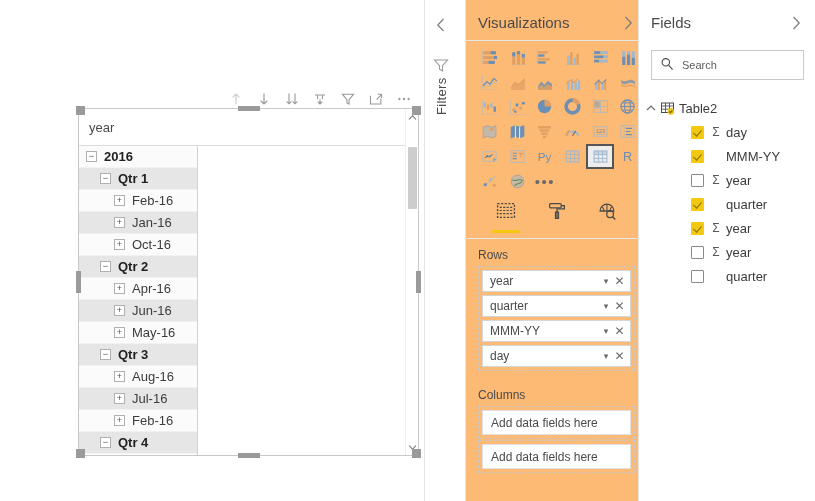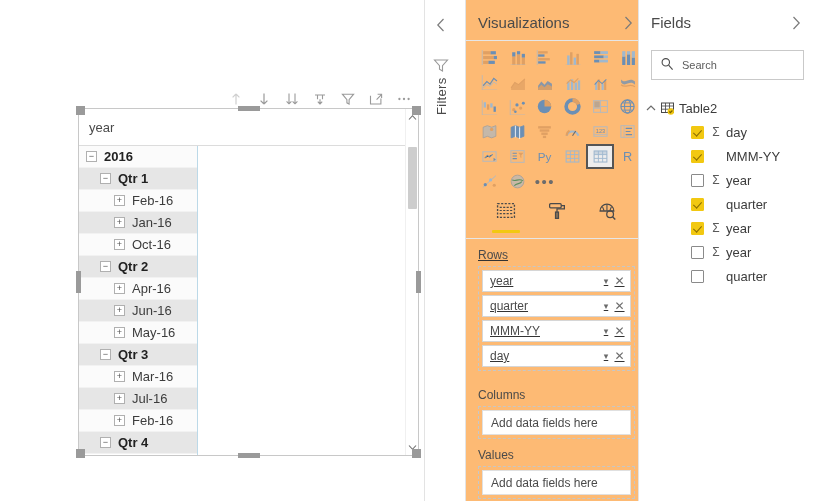--- a/index.html
+++ b/index.html
@@ -83,7 +83,7 @@
   .well-chip .cv{width:14px;text-align:center;color:#6b6b6b;font-size:9px;cursor:pointer;}
   .well-chip .cx{width:13px;text-align:center;color:#6b6b6b;font-size:12px;line-height:1;cursor:pointer;}
   .well-empty{height:25px;background:#ffffff;border:1px solid #e0e0e0;box-sizing:border-box;display:flex;align-items:center;padding-left:8px;font-size:12px;color:#4a4a4a;cursor:pointer;}
-  #rows-well{position:absolute;left:0;right:0;top:240px;text-decoration:underline;}
+  #rows-well{position:absolute;left:0;right:0;top:240px;}
   #cols-well{position:absolute;left:0;right:0;top:380px;}
   #vals-well{position:absolute;left:0;right:0;top:440px;}
 

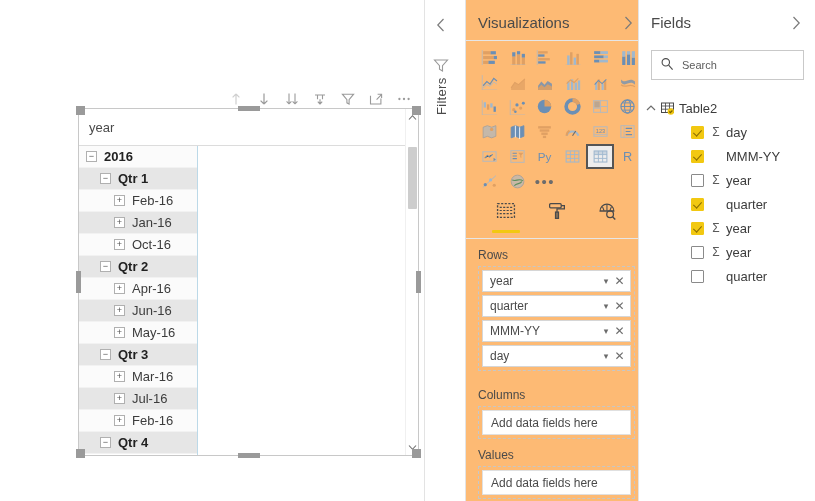--- a/index.html
+++ b/index.html
@@ -204,7 +204,7 @@
             </div>
             <div class="mtx-row lvl2 plain">
               <span class="tog">+</span>
-              <span class="lbl">Mar-16</span>
+              <span class="lbl">Aug-16</span>
             </div>
             <div class="mtx-row lvl2 band">
               <span class="tog">+</span>

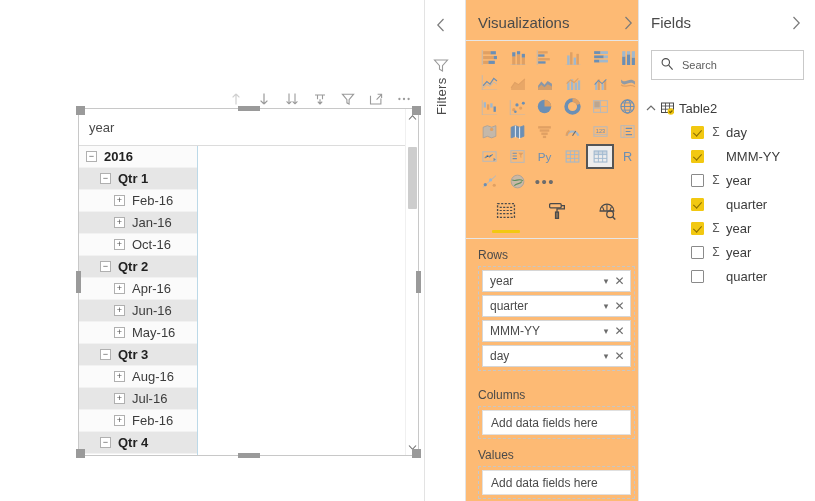--- a/index.html
+++ b/index.html
@@ -572,7 +572,6 @@
         </div>
       </div>
     <div id="vals-well">
-        <div class="well-label">Values</div>
         <div class="well-zone">
           <div class="well-empty">Add data fields here</div>
         </div>

